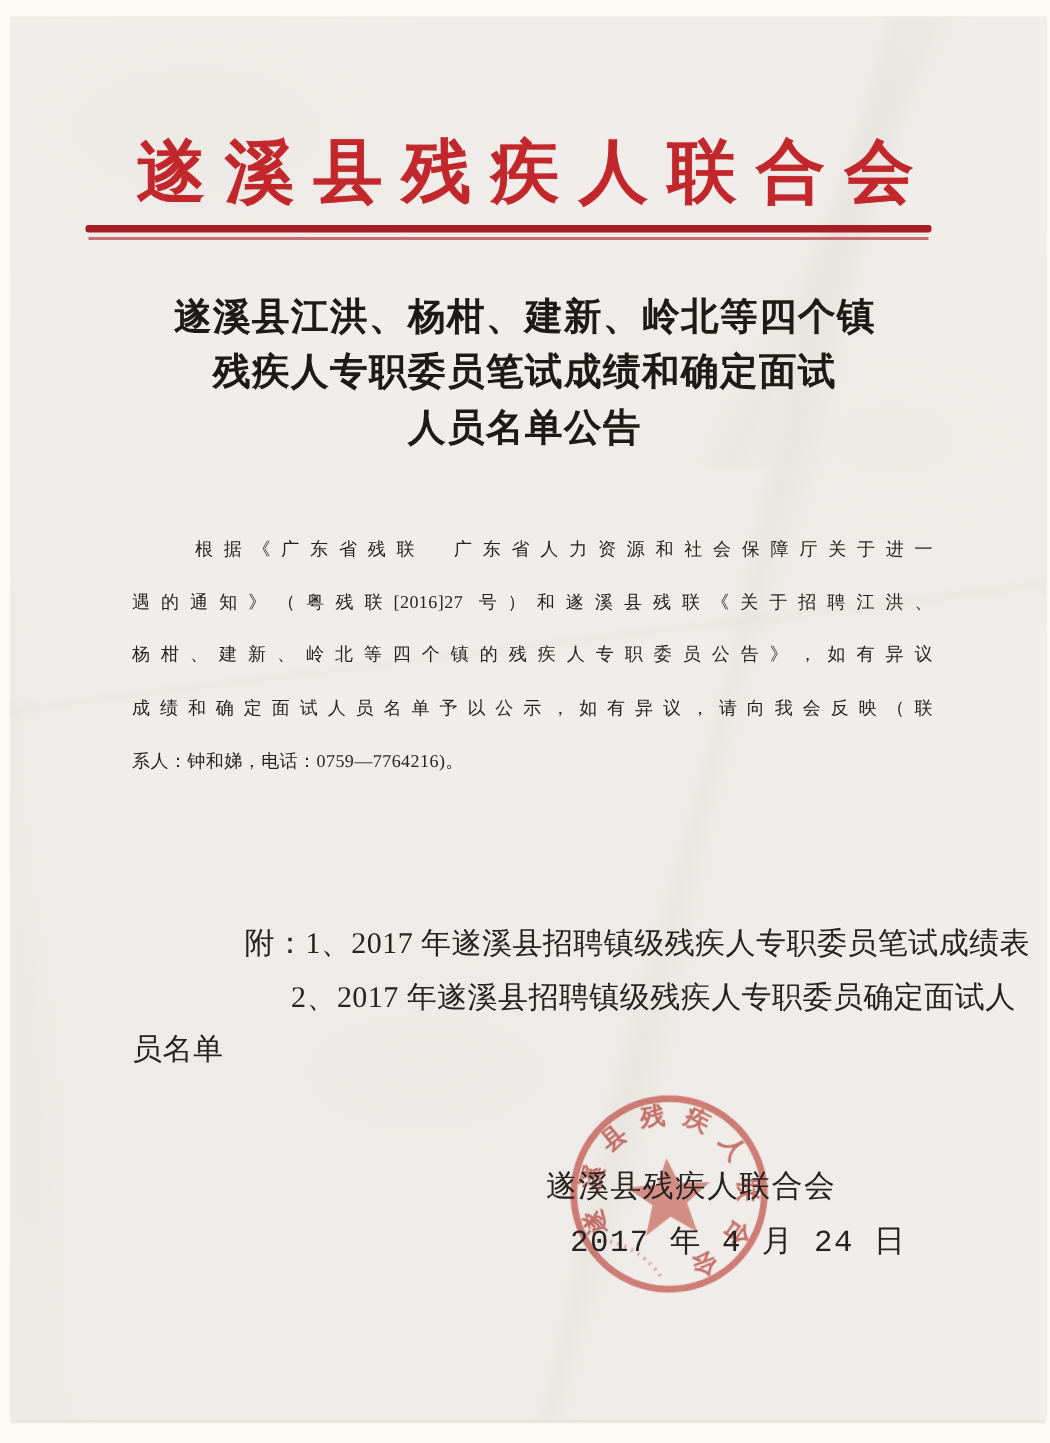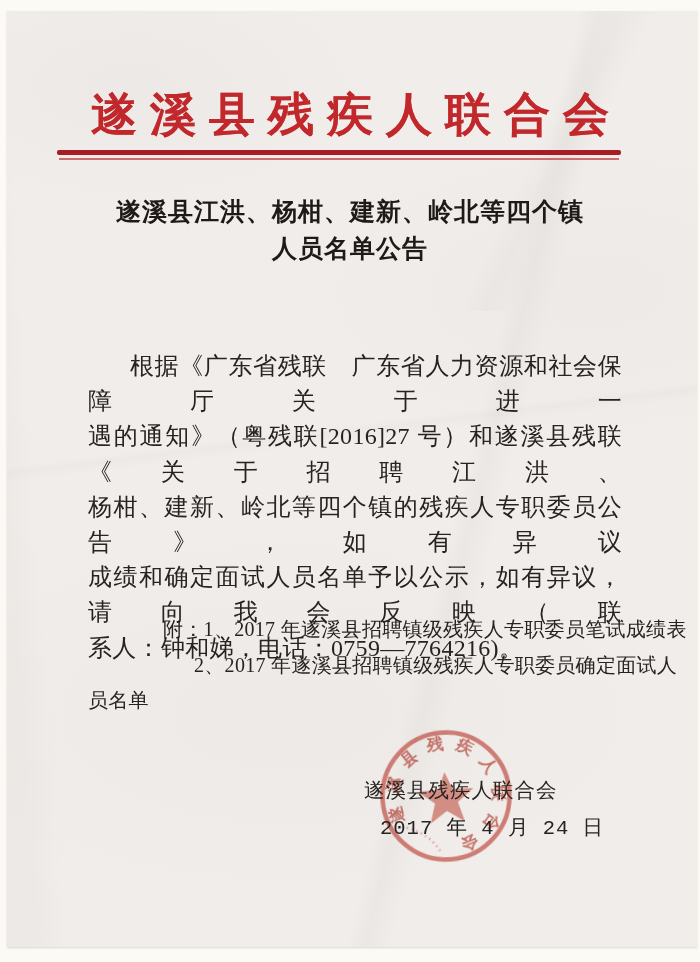--- a/index.html
+++ b/index.html
@@ -104,6 +104,7 @@
 
   <div class="doc-title">
     <div>遂溪县江洪、杨柑、建新、岭北等四个镇</div>
+    <div>残疾人专职委员笔试成绩和确定面试</div>
     <div>人员名单公告</div>
   </div>
 

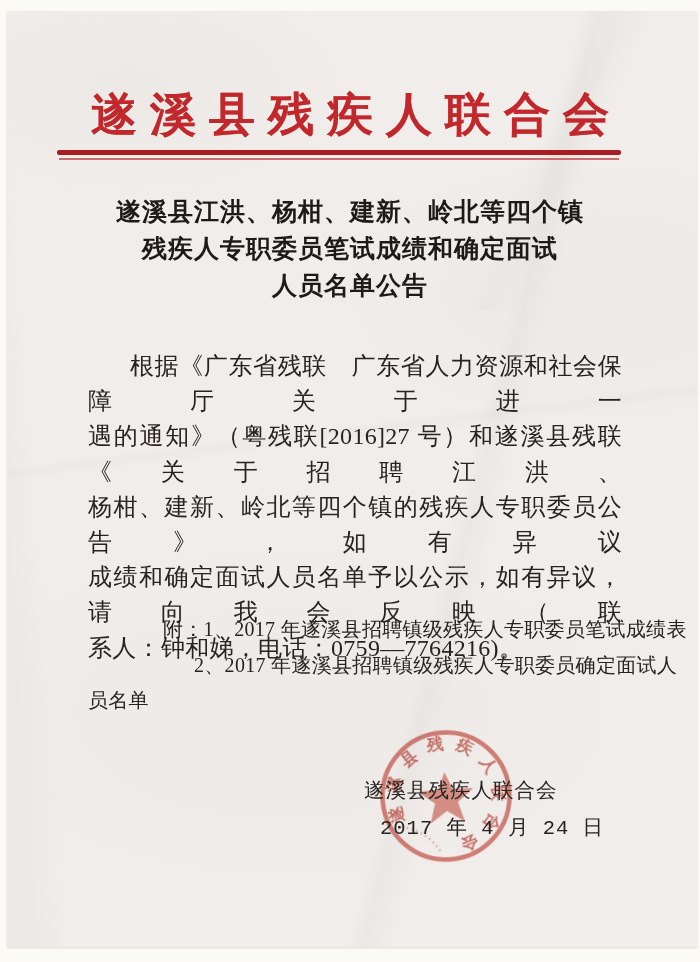--- a/index.html
+++ b/index.html
@@ -52,7 +52,7 @@
   
   .body-block{
     position:absolute;left:88px;top:349px;width:534px;
-    font-size:24px;line-height:35.2px;color:#272320;
+    font-size:12px;line-height:35.2px;color:#272320;
     letter-spacing:.3px;
   }
   .body-line{white-space:nowrap;}

